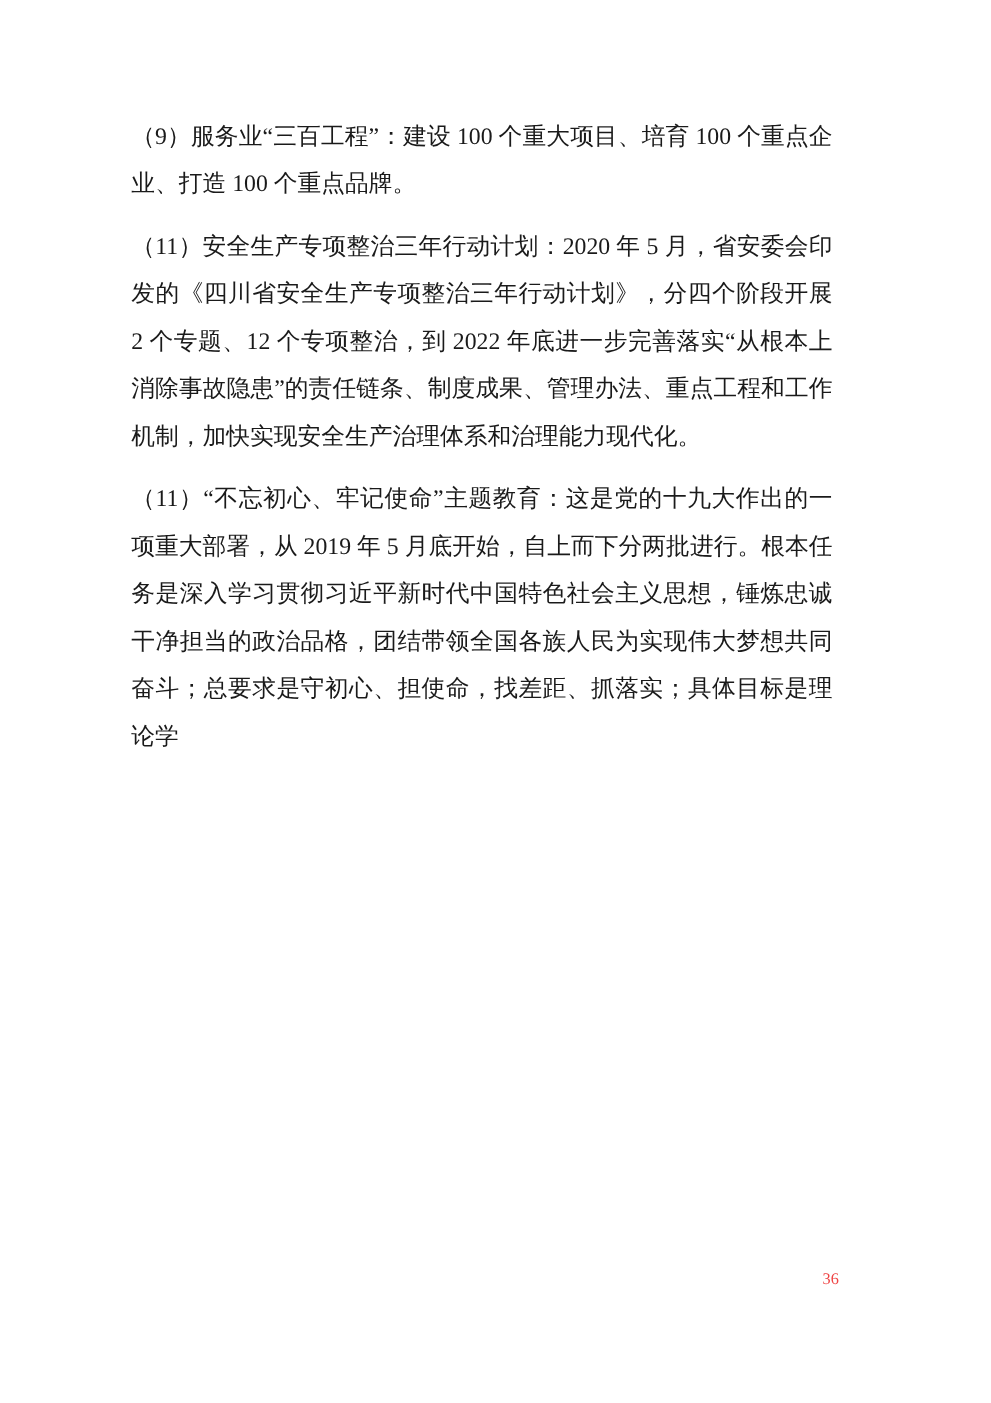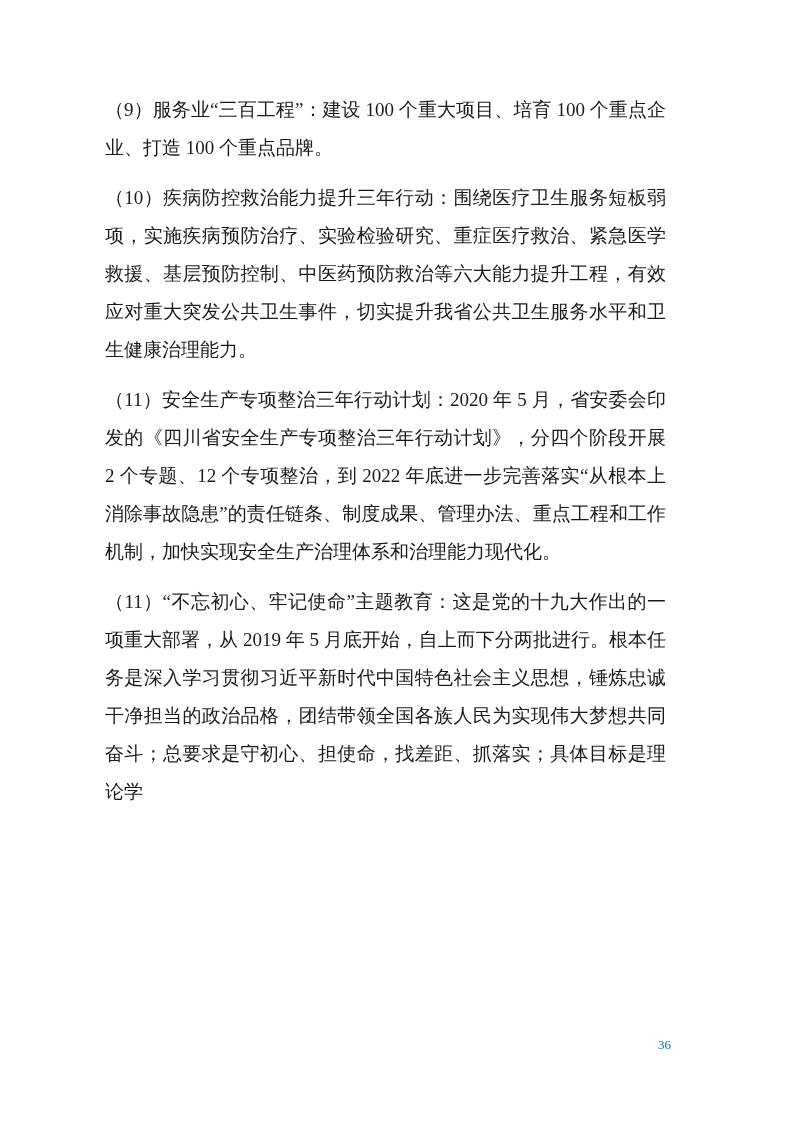--- a/index.html
+++ b/index.html
@@ -45,7 +45,6 @@
 <div class="page">
   <div class="content">
     <p class="para">（9）服务业“三百工程”：建设 100 个重大项目、培育 100 个重点企业、打造 100 个重点品牌。</p>
-    <p class="para">（10）疾病防控救治能力提升三年行动：围绕医疗卫生服务短板弱项，实施疾病预防治疗、实验检验研究、重症医疗救治、紧急医学救援、基层预防控制、中医药预防救治等六大能力提升工程，有效应对重大突发公共卫生事件，切实提升我省公共卫生服务水平和卫生健康治理能力。</p>
     <p class="para">（11）安全生产专项整治三年行动计划：2020 年 5 月，省安委会印发的《四川省安全生产专项整治三年行动计划》，分四个阶段开展 2 个专题、12 个专项整治，到 2022 年底进一步完善落实“从根本上消除事故隐患”的责任链条、制度成果、管理办法、重点工程和工作机制，加快实现安全生产治理体系和治理能力现代化。</p>
     <p class="para">（11）“不忘初心、牢记使命”主题教育：这是党的十九大作出的一项重大部署，从 2019 年 5 月底开始，自上而下分两批进行。根本任务是深入学习贯彻习近平新时代中国特色社会主义思想，锤炼忠诚干净担当的政治品格，团结带领全国各族人民为实现伟大梦想共同奋斗；总要求是守初心、担使命，找差距、抓落实；具体目标是理论学</p>
   </div>

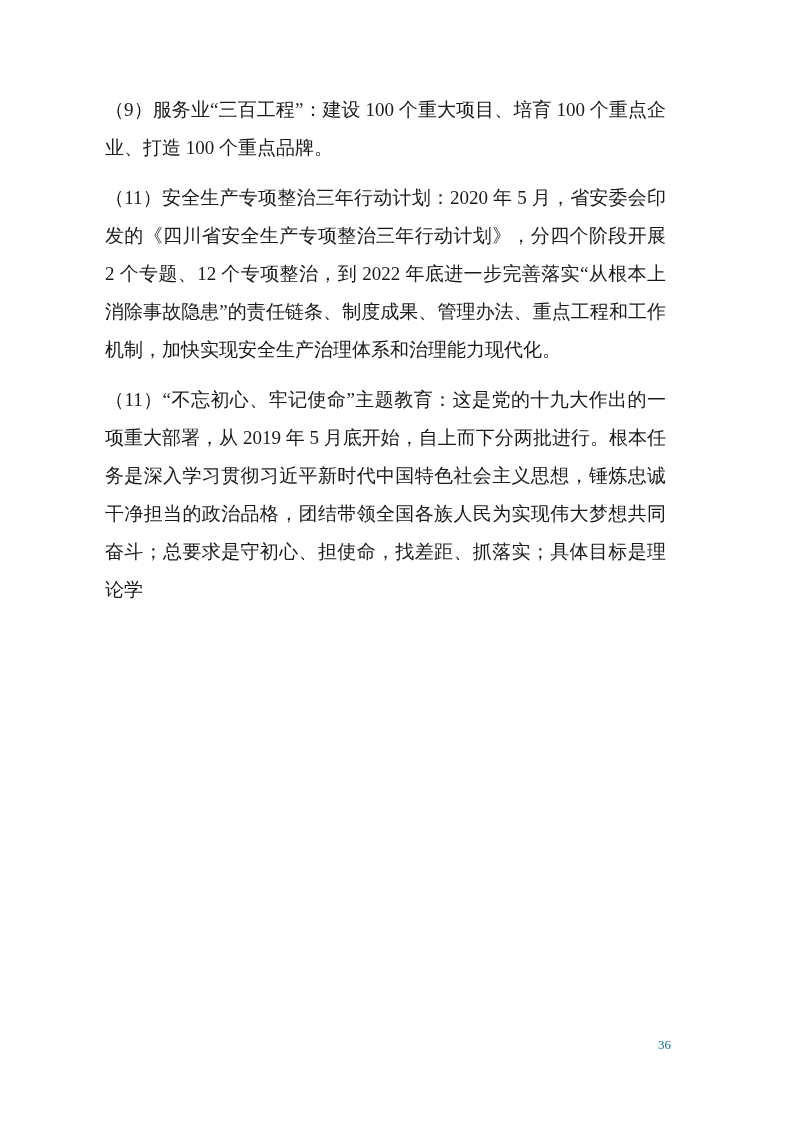--- a/index.html
+++ b/index.html
@@ -32,11 +32,11 @@
   }
   .page-number {
     position: absolute;
-    top: 1037px;
+    top: 1015px;
     right: 122px;
     font-size: 13px;
     line-height: 16px;
-    color: #0369a1;
+    color: #ef4444;
   }
 </style>
 </head>

